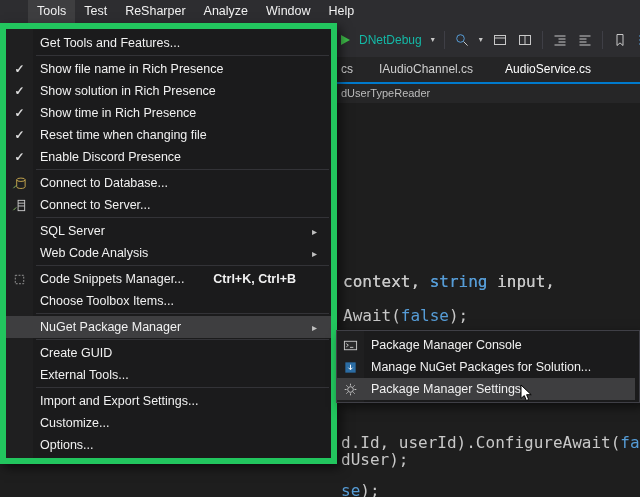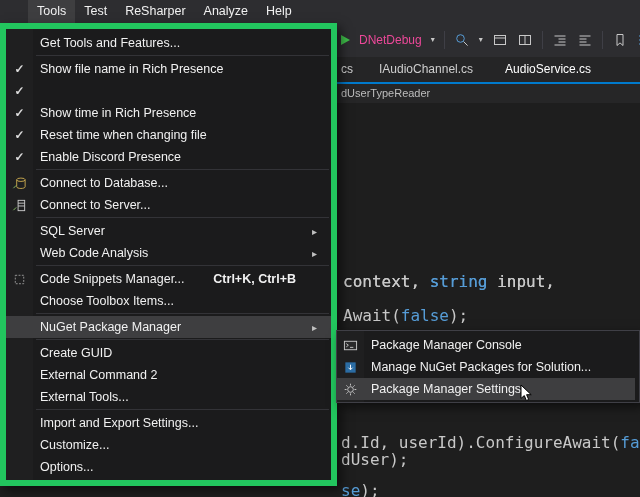--- a/index.html
+++ b/index.html
@@ -86,6 +86,7 @@
     <span class="mb-item">Test</span>
     <span class="mb-item">ReSharper</span>
     <span class="mb-item">Analyze</span>
+    <span class="mb-item">Window</span>
     <span class="mb-item">Help</span>
   </div>
 

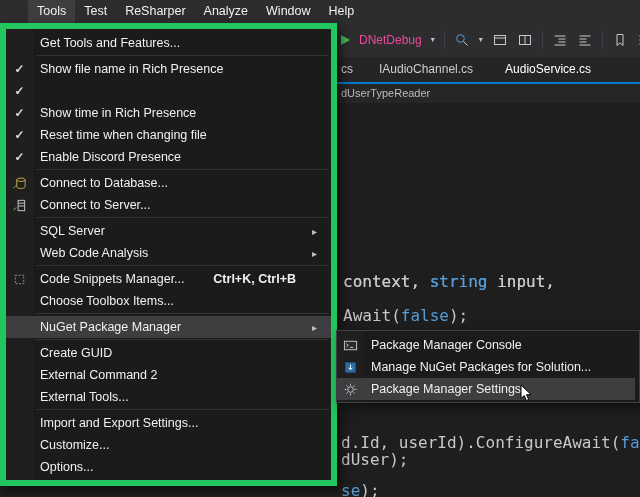--- a/index.html
+++ b/index.html
@@ -17,7 +17,7 @@
   .tb{position:absolute;left:341px;top:0;height:34px;display:flex;align-items:center;gap:9px;color:#c8c8c8;}
   .tb .tsep{width:1px;height:18px;background:#3f3f46;}
   .play{width:0;height:0;border-left:9px solid #3FBE4A;border-top:5.5px solid transparent;border-bottom:5.5px solid transparent;}
-  .dbg-label{color:#ec4899;font-size:12px;}
+  .dbg-label{color:#14b8a6;font-size:12px;}
   .caret{font-size:8px;color:#c8c8c8;line-height:1;}
   .tico{display:flex;align-items:center;}
   .tico svg{display:block;}

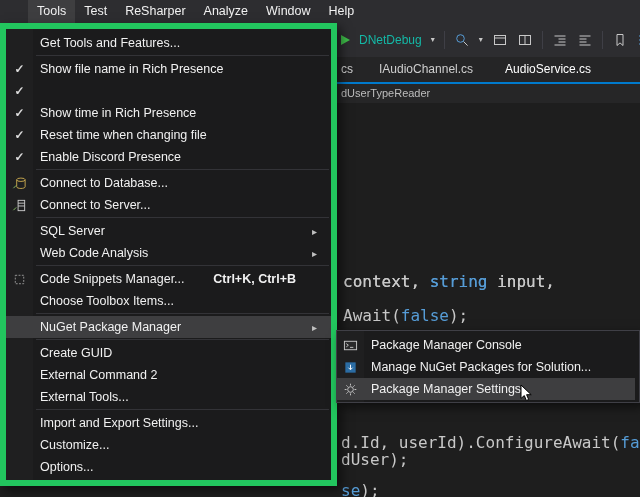--- a/index.html
+++ b/index.html
@@ -173,6 +173,7 @@
       <span class="gut">
           <span class="chk">✓</span>
         </span>
+      <span class="lbl">Show solution in Rich Presence</span>
     </div>
     <div class="mi">
       <span class="gut">

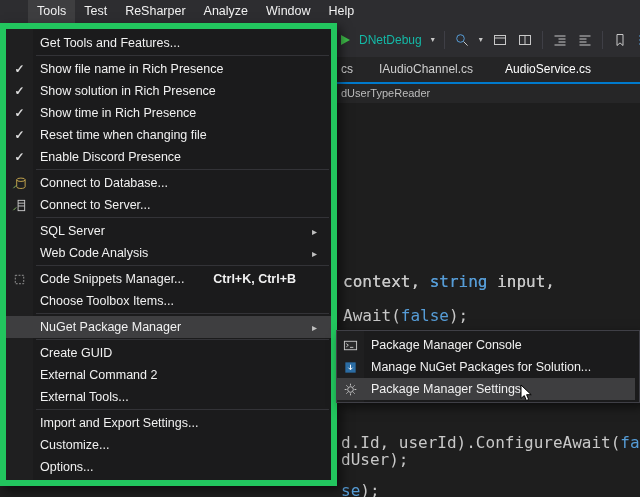--- a/index.html
+++ b/index.html
@@ -268,10 +268,6 @@
     </div>
     <div class="mi">
       <span class="gut"></span>
-      <span class="lbl">External Command 2</span>
-    </div>
-    <div class="mi">
-      <span class="gut"></span>
       <span class="lbl">External Tools...</span>
     </div>
 

